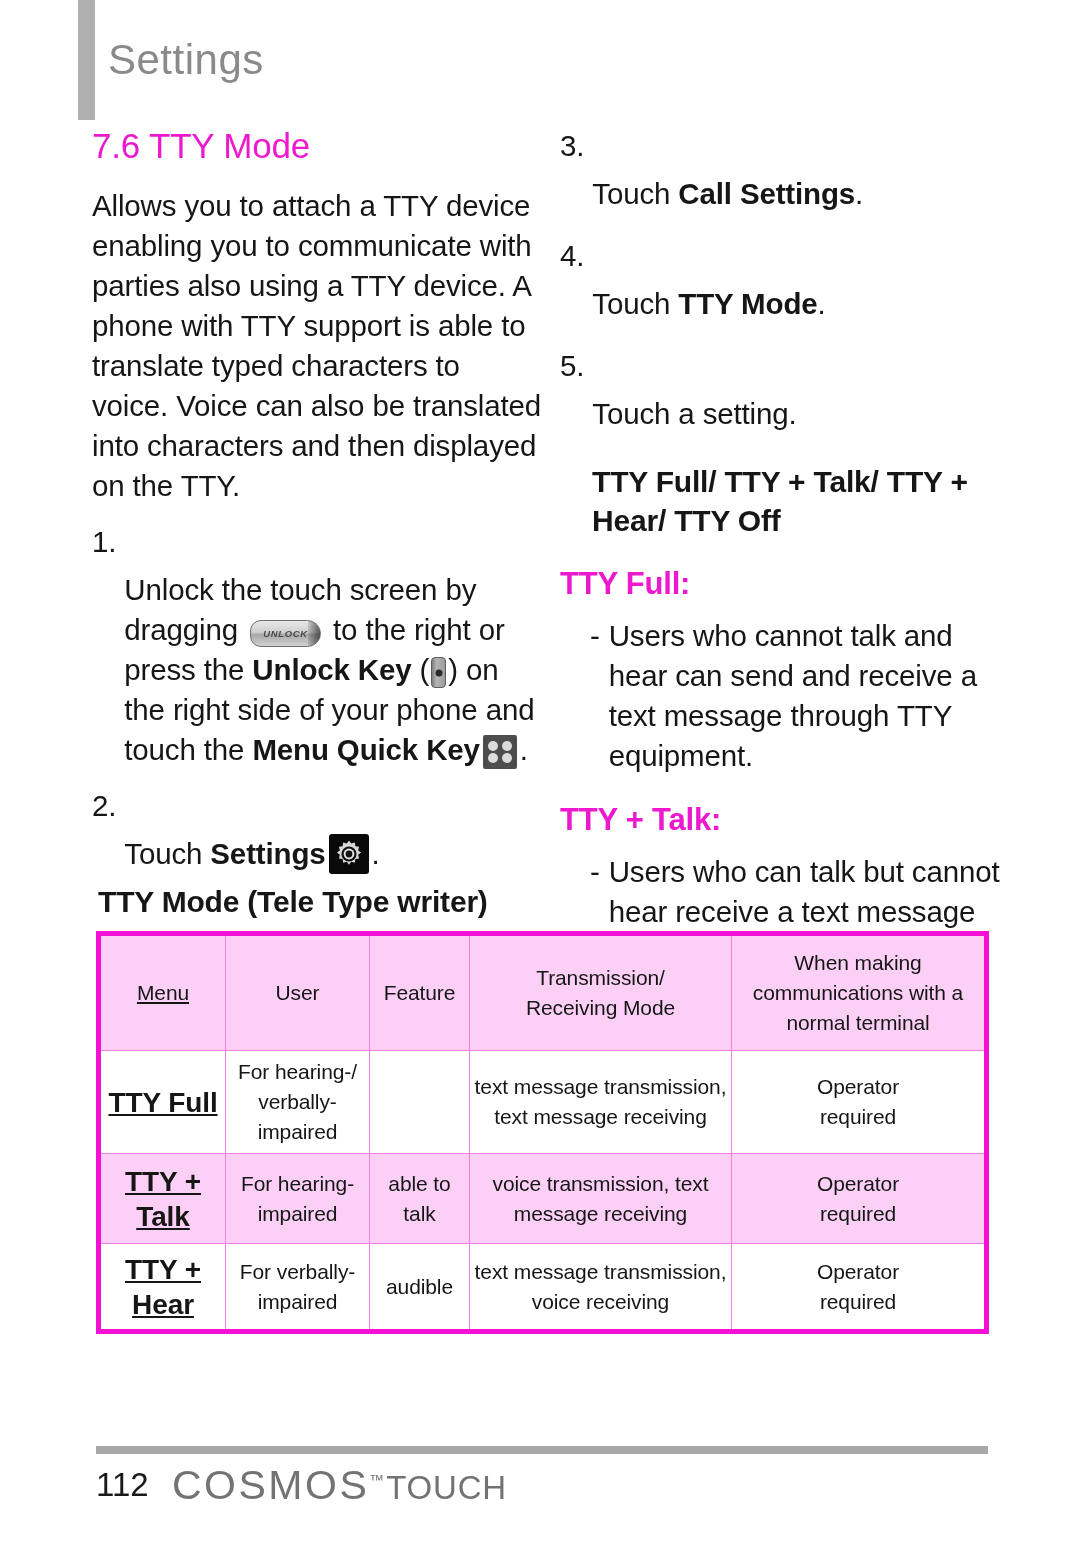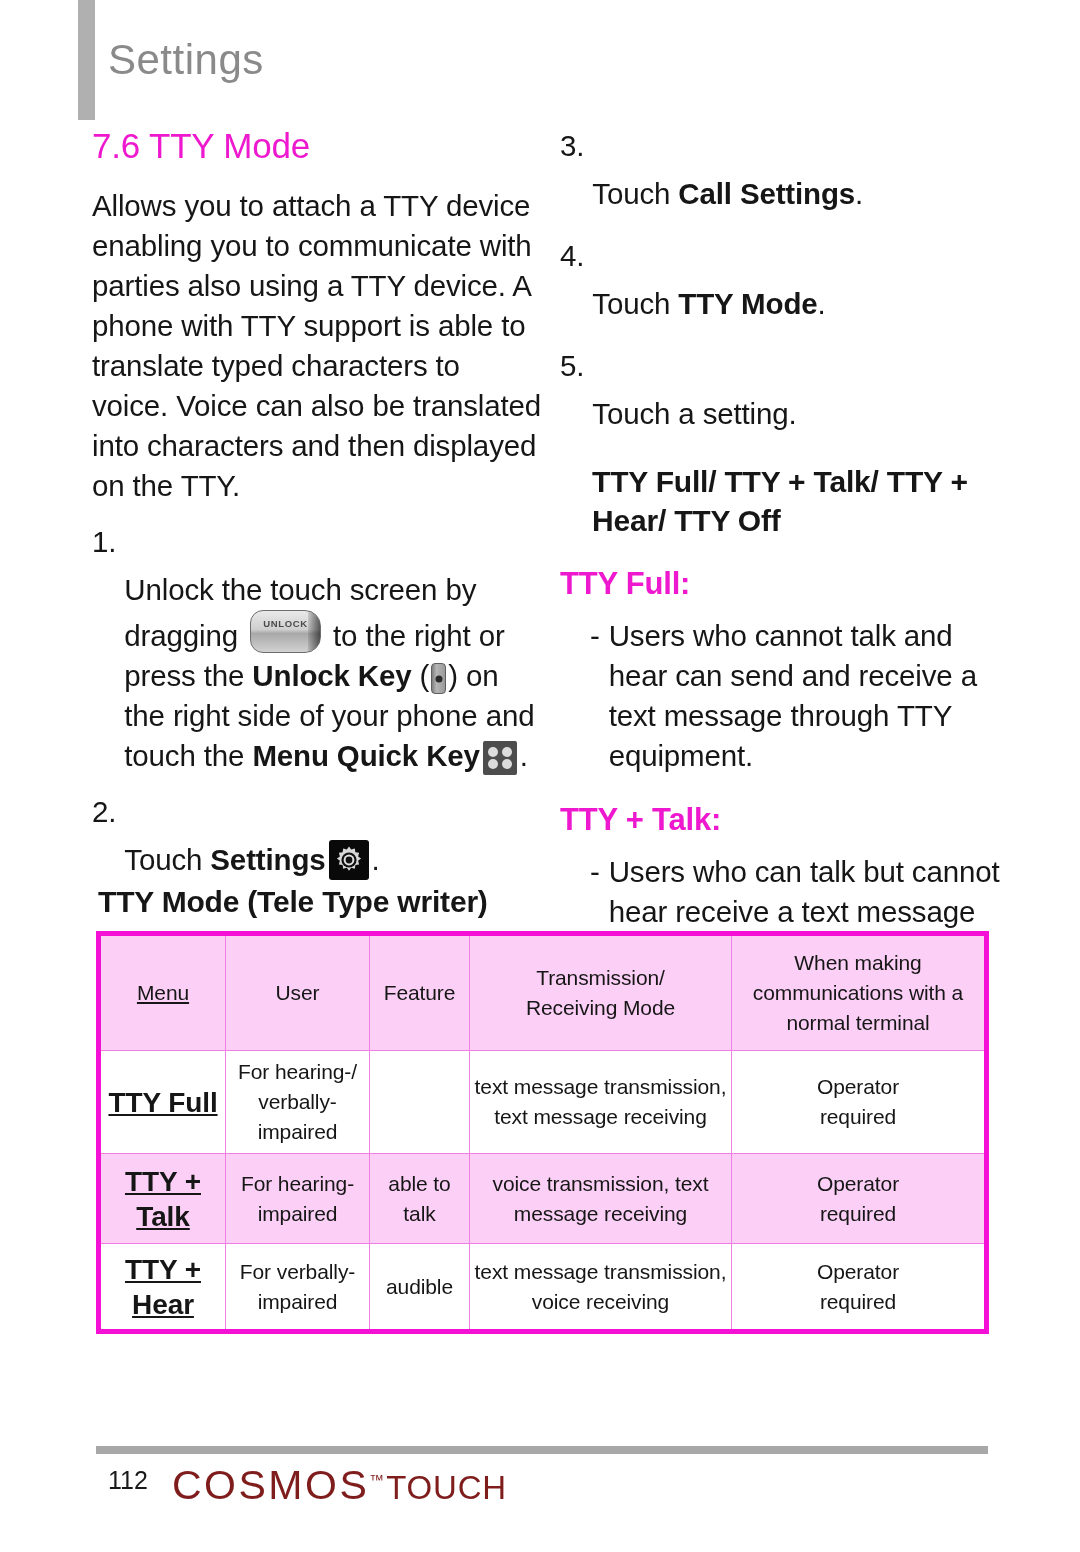--- a/index.html
+++ b/index.html
@@ -122,7 +122,7 @@
     display: inline-block;
     vertical-align: -7px;
     width: 71px;
-    height: 43px;
+    height: 27px;
     border-radius: 13px 16px 16px 13px;
     background: linear-gradient(180deg,#e9e9e9 0%,#cfcfcf 45%,#a8a8a8 55%,#d2d2d2 100%);
     border: 1px solid #6d6d6d;
@@ -136,6 +136,7 @@
     letter-spacing: 0.6px;
     font-family: "Liberation Sans", sans-serif;
     overflow: hidden;
+    font-style: italic;
   }
   .icon-unlock-slider::after {
     content: "";

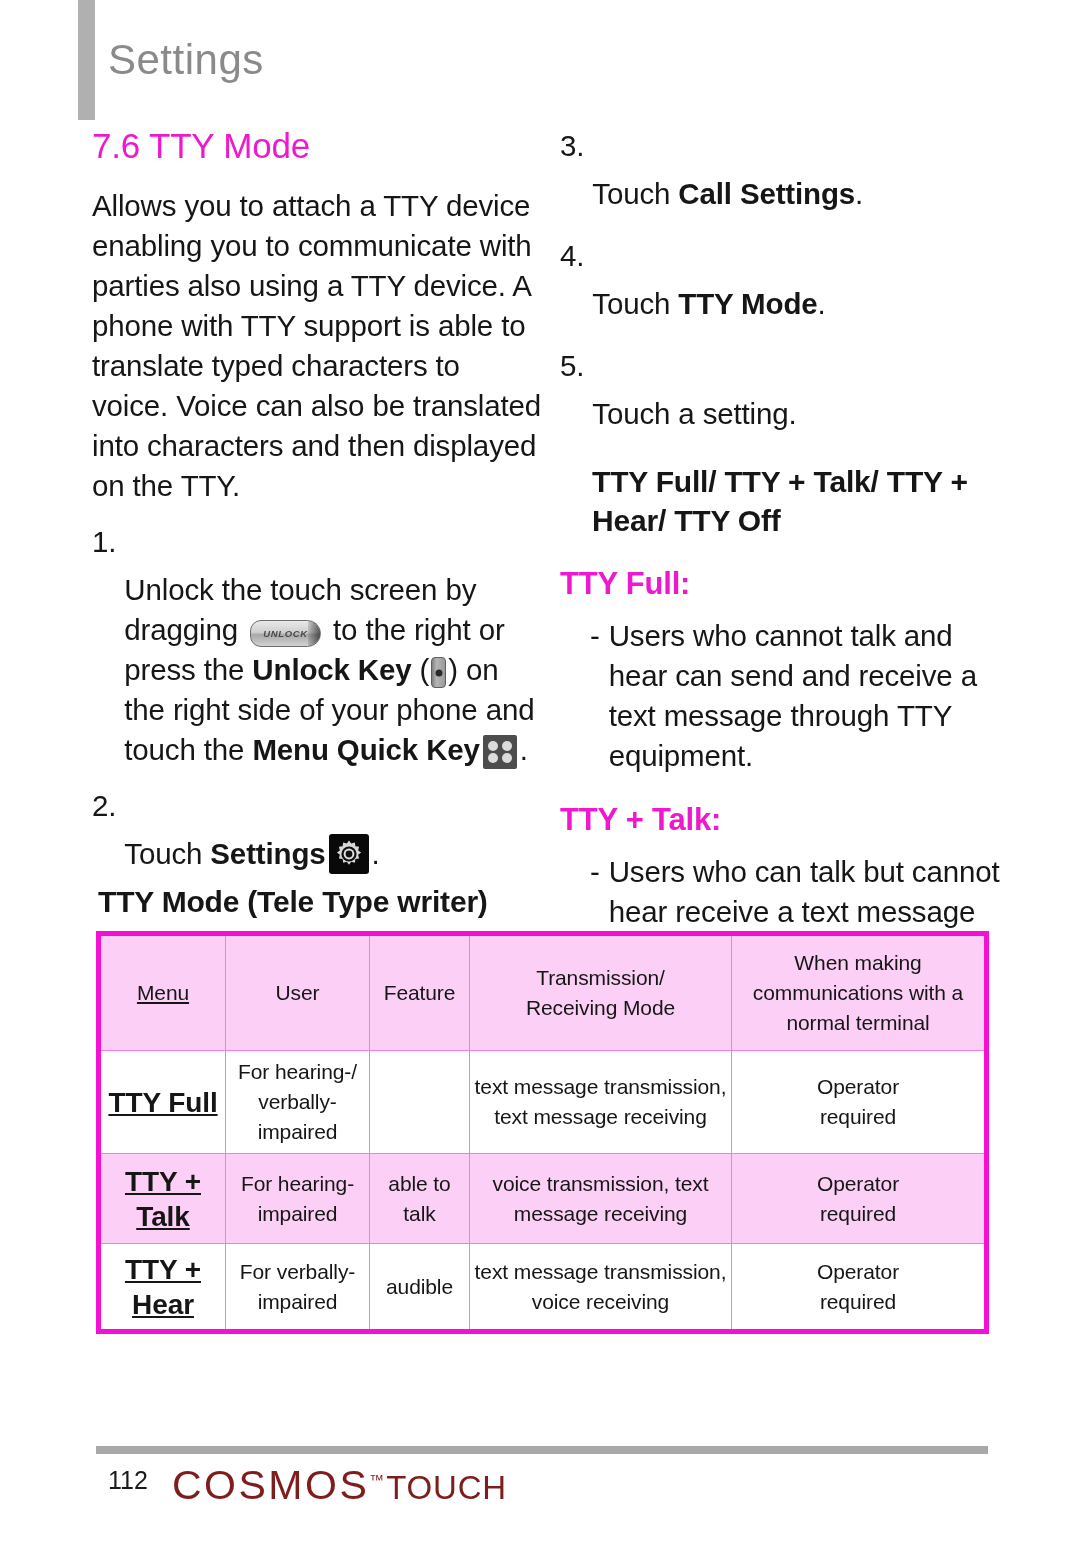--- a/index.html
+++ b/index.html
@@ -266,10 +266,9 @@
     position: absolute;
     left: 96px;
     top: 1466px;
-    font-size: 25px;
+    font-size: 33px;
     color: #1a1a1a;
     font-family: "Liberation Sans", sans-serif;
-    margin-left: 12px;
   }
   .footer-brand {
     position: absolute;

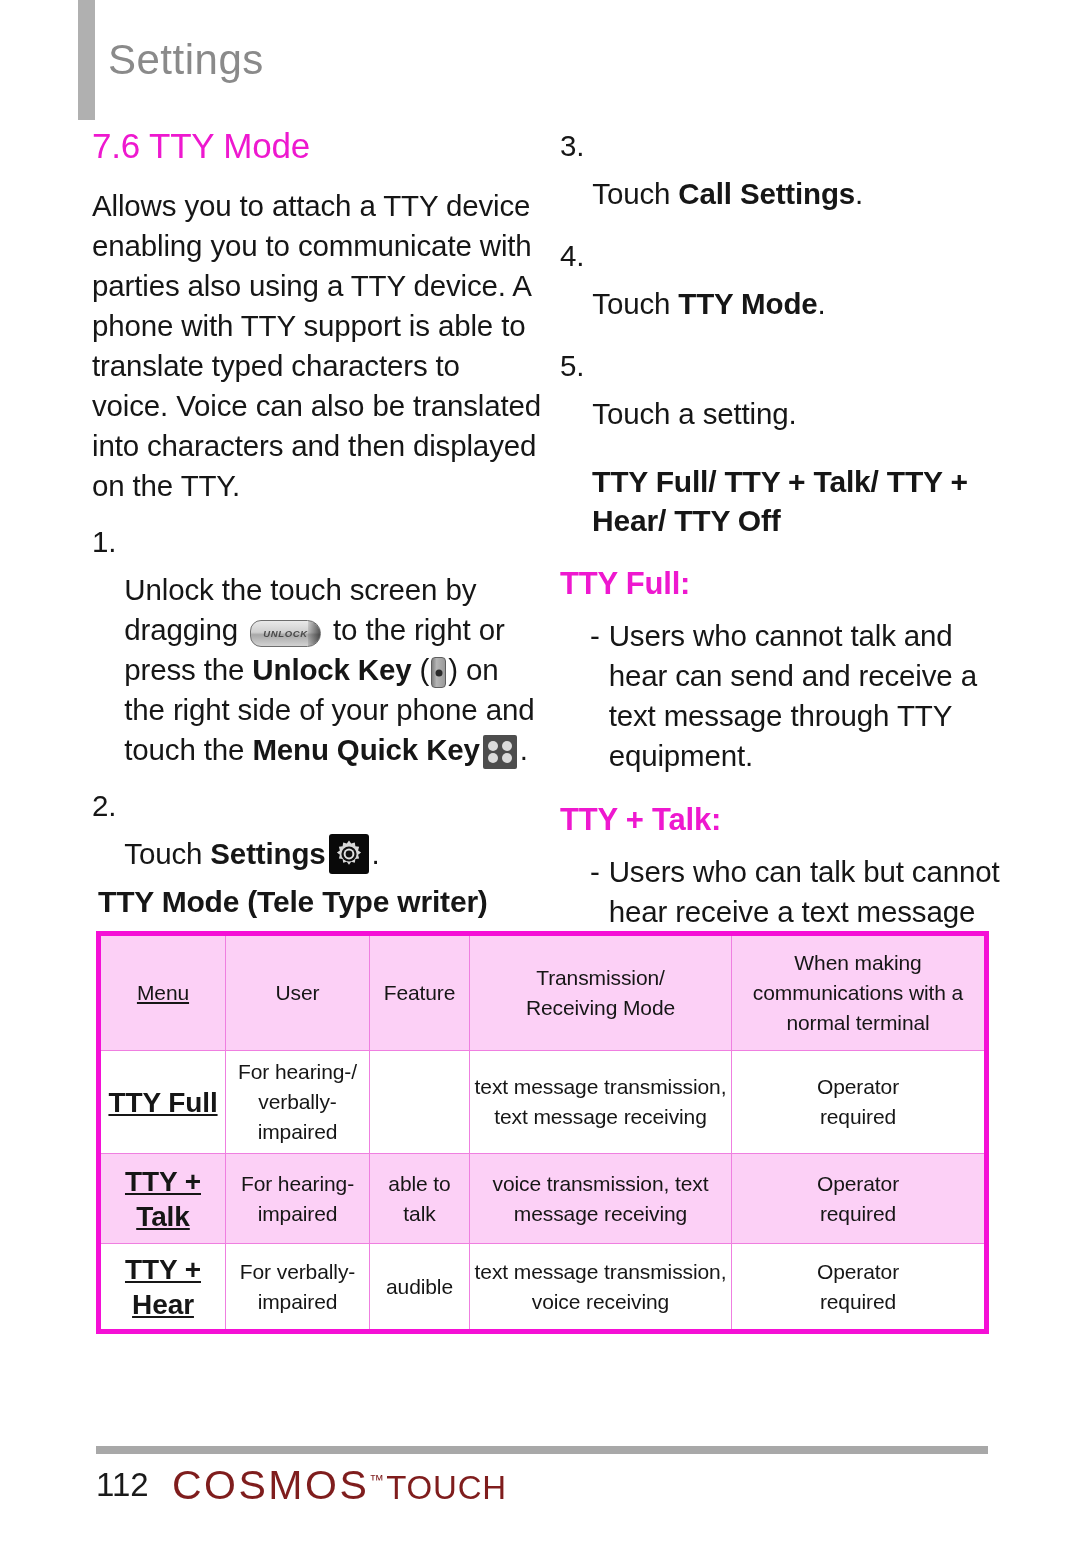--- a/index.html
+++ b/index.html
@@ -276,7 +276,7 @@
     top: 1462px;
     font-size: 41px;
     font-weight: 400;
-    color: #7f1d1d;
+    color: #737373;
     letter-spacing: 2.5px;
     font-family: "Liberation Sans", sans-serif;
   }

